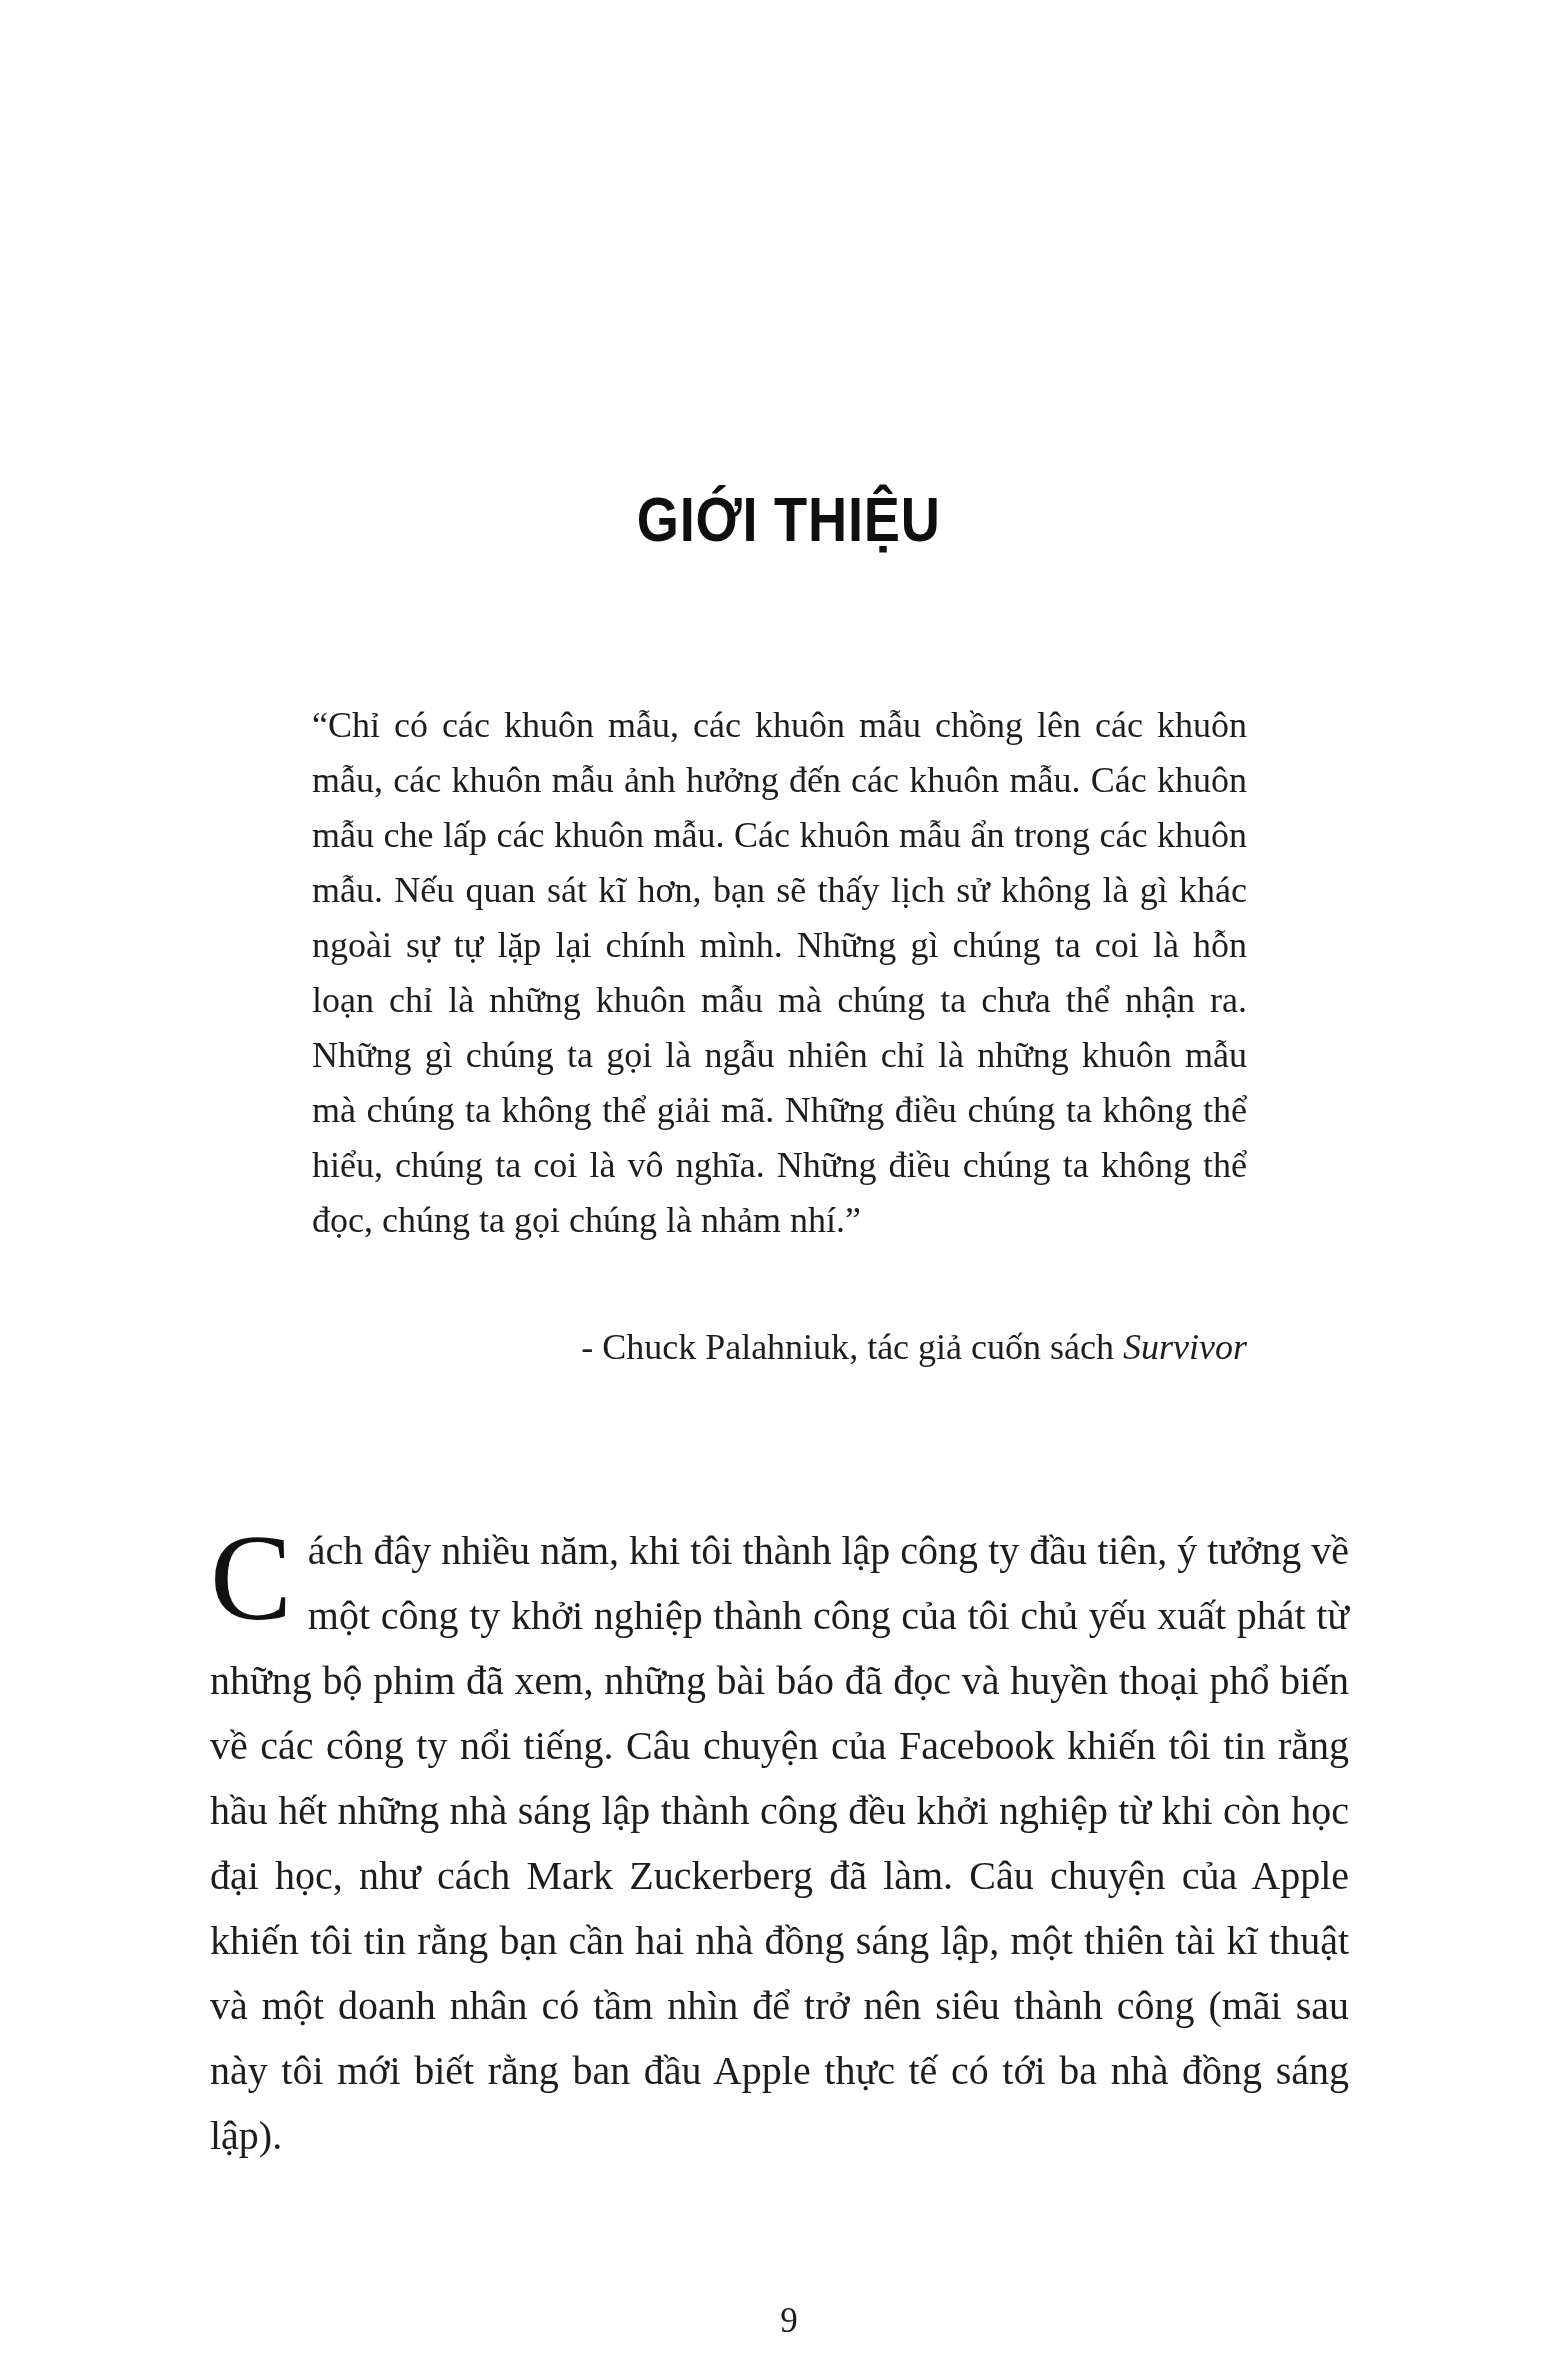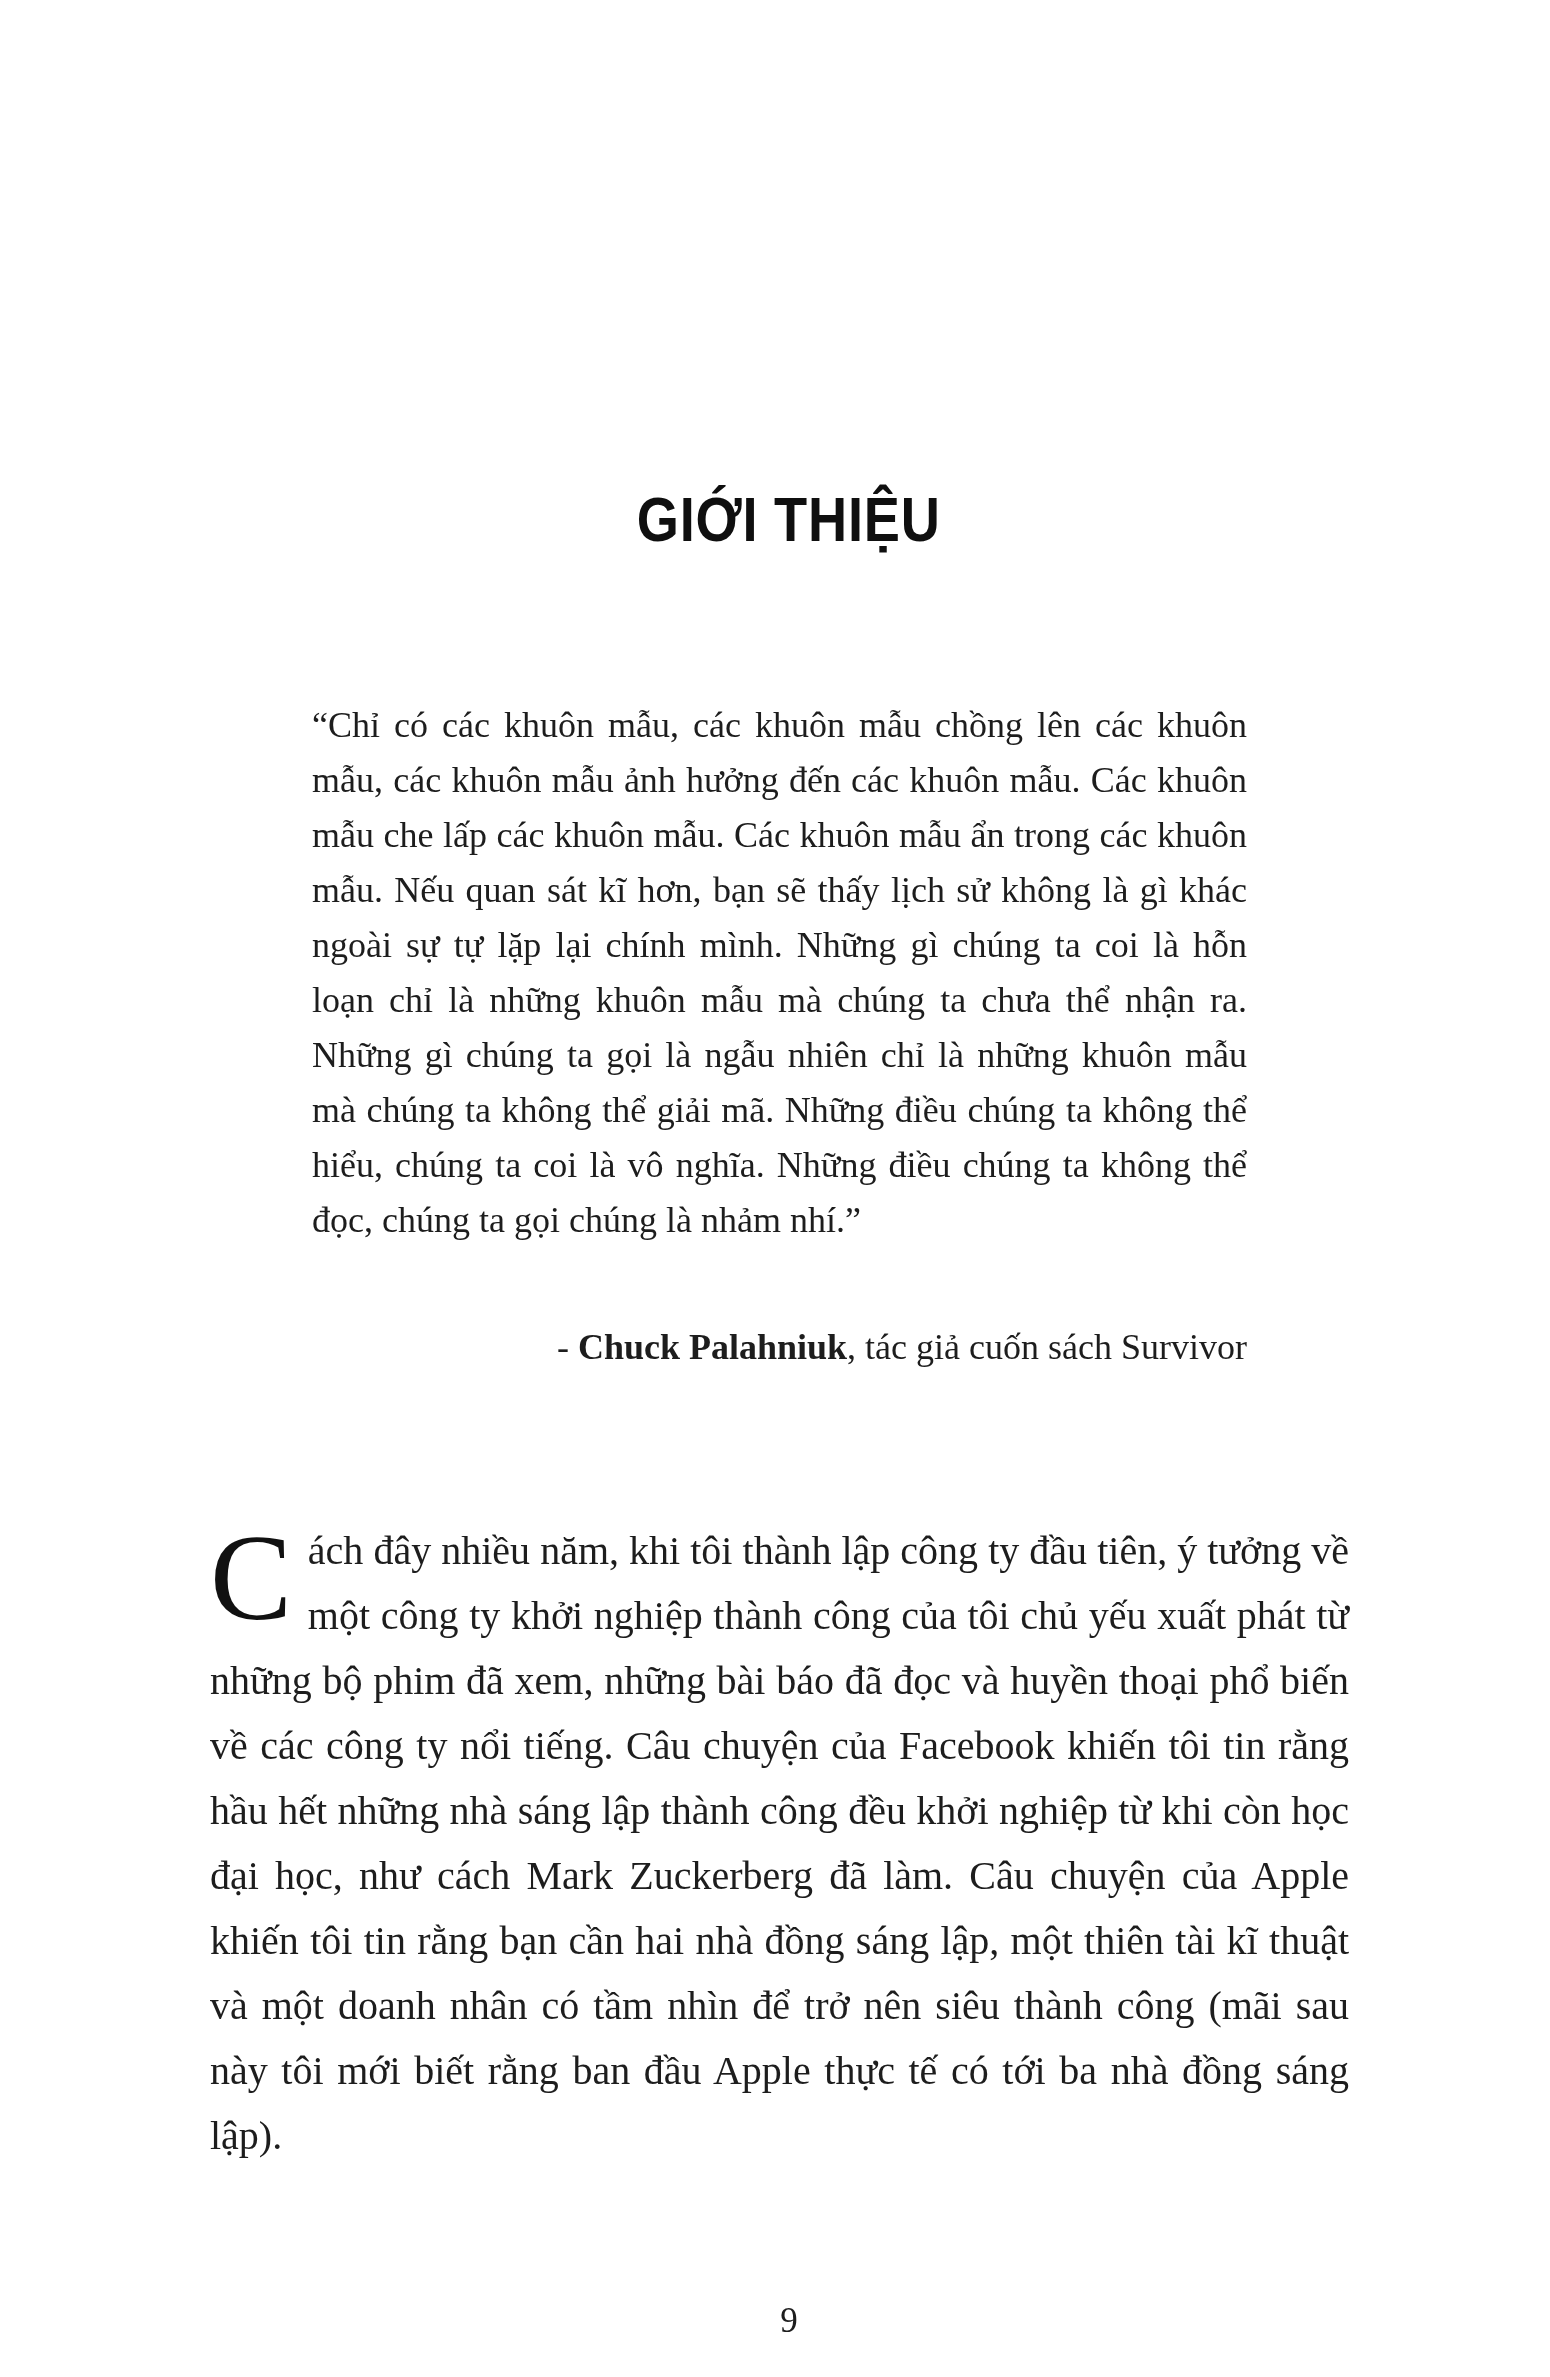--- a/index.html
+++ b/index.html
@@ -53,7 +53,7 @@
     font-size: 36px;
     line-height: 55px;
   }
-  .attribution .author { font-weight: 700; }
+  .attribution .author { font-weight: 400; }
   .attribution .book { }
   .body-para {
     position: absolute;

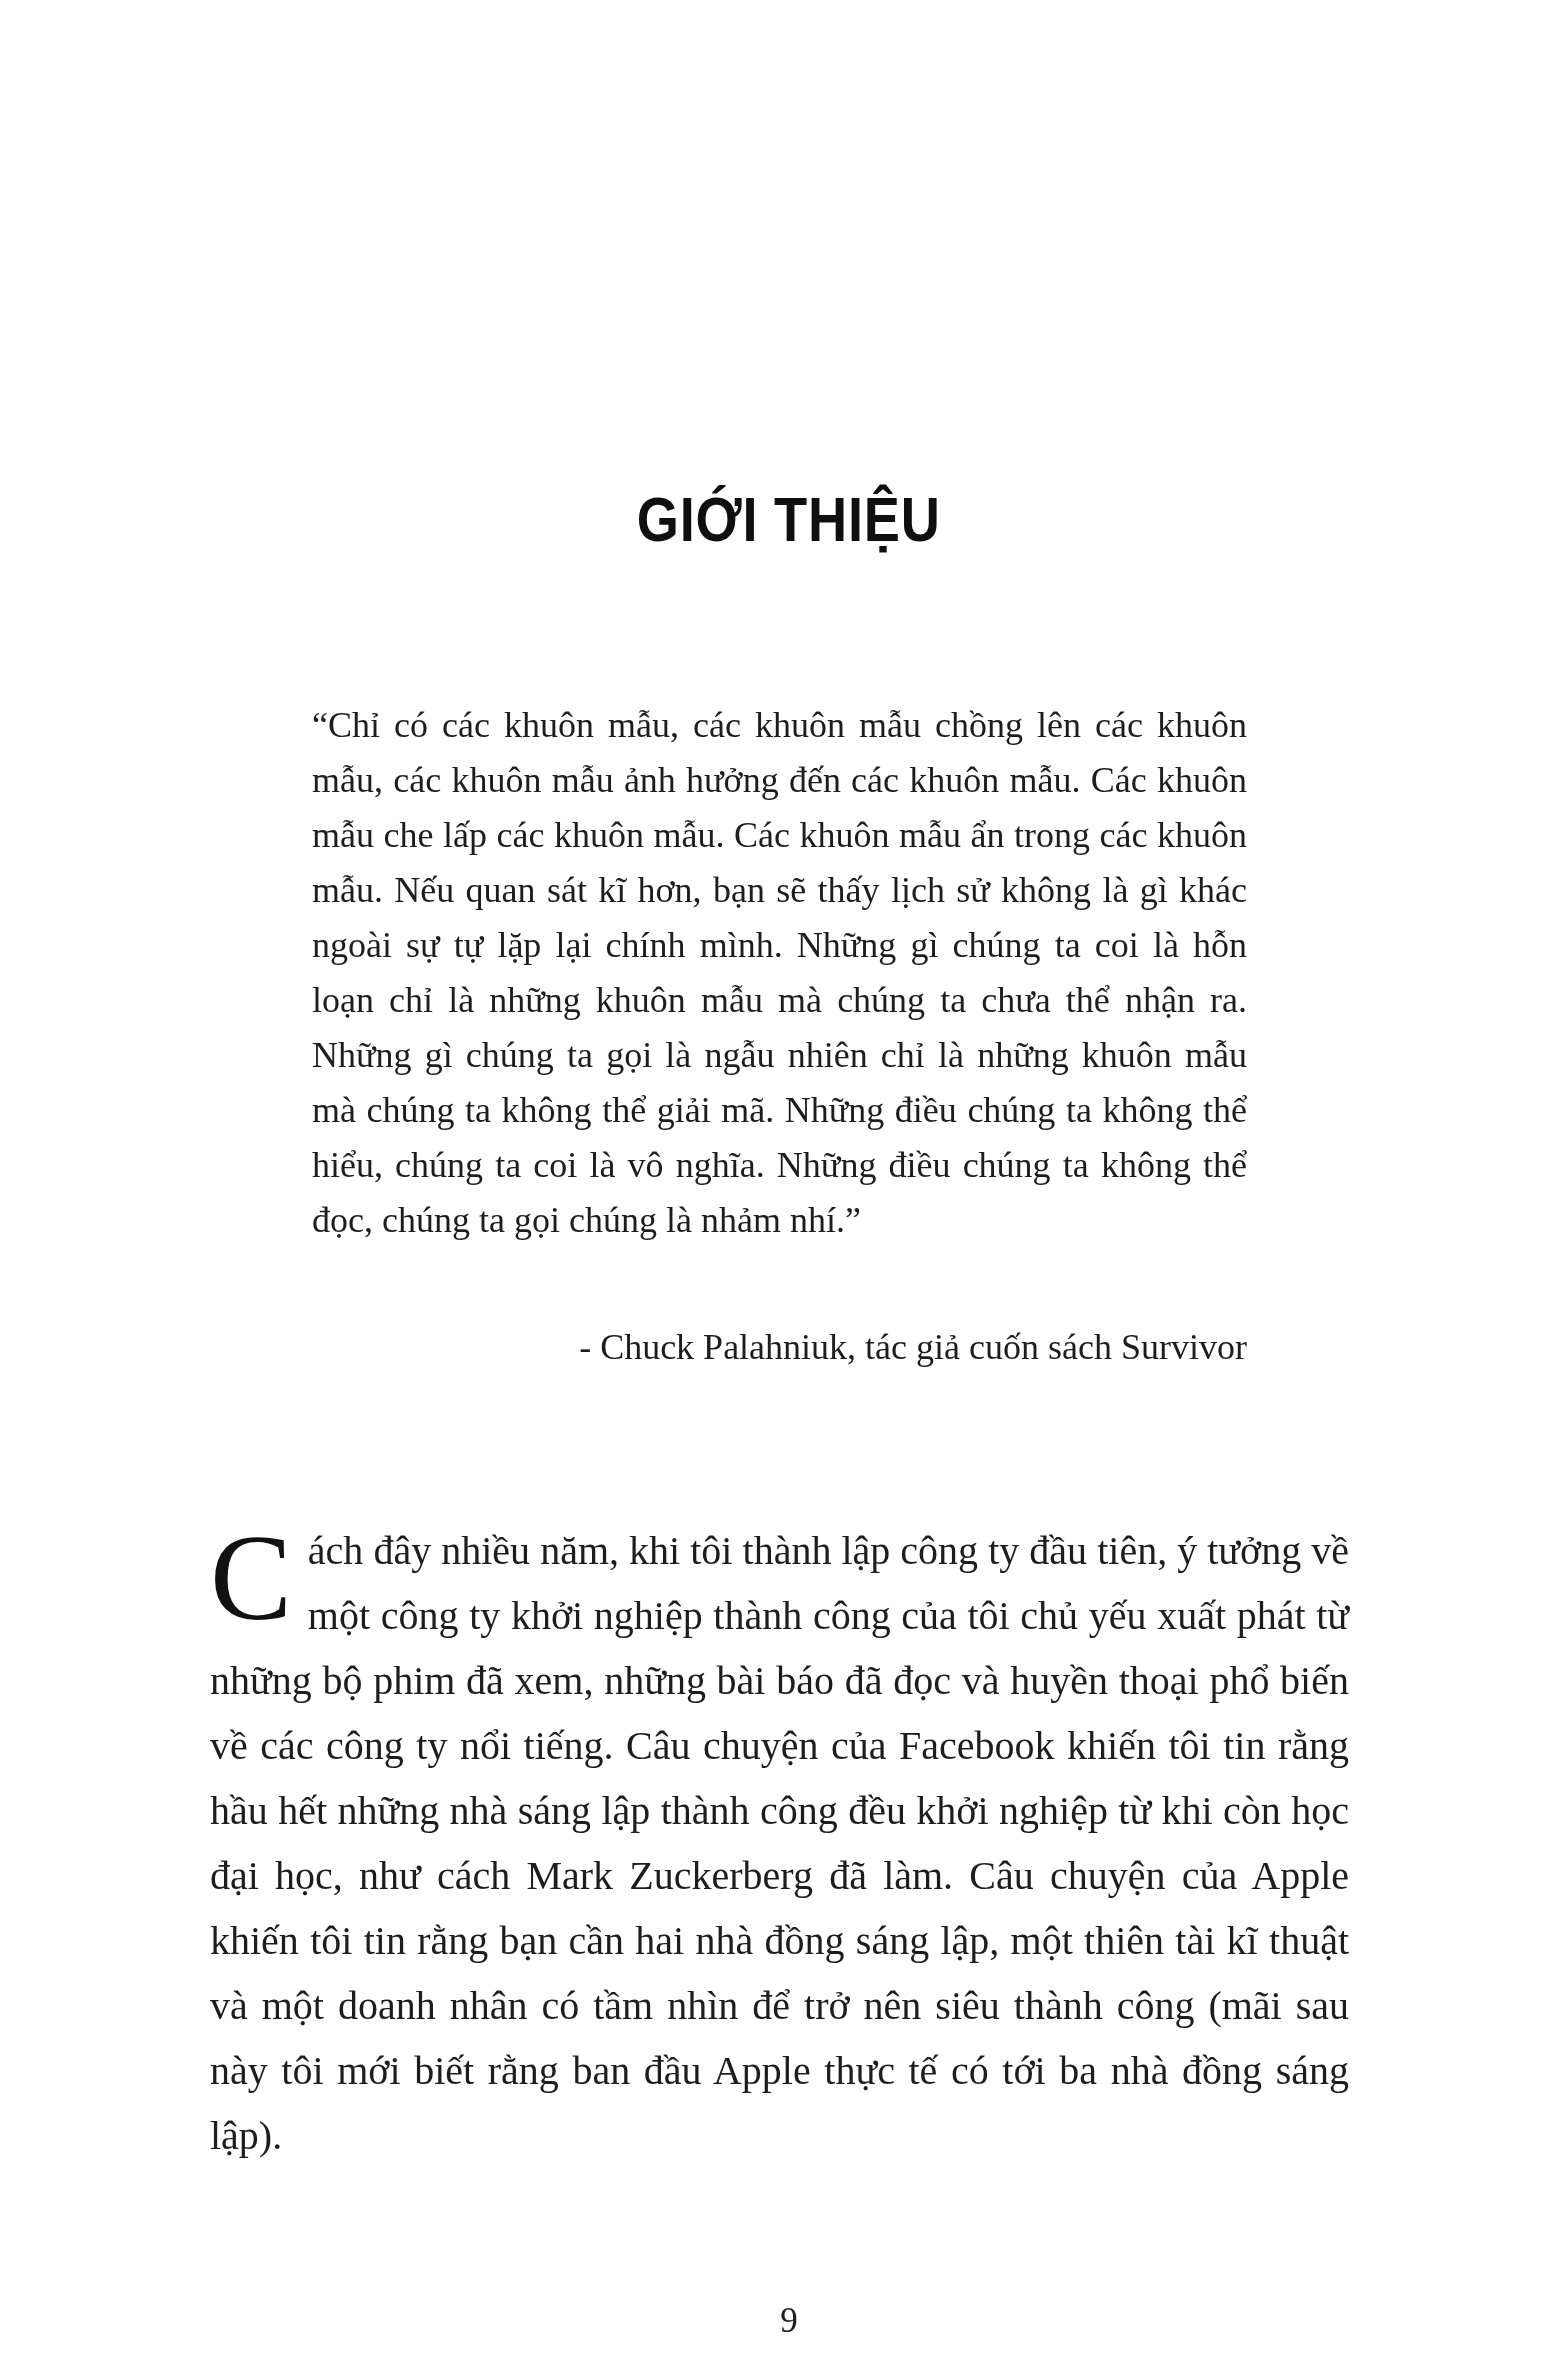--- a/index.html
+++ b/index.html
@@ -54,7 +54,7 @@
     line-height: 55px;
   }
   .attribution .author { font-weight: 400; }
-  .attribution .book { }
+  .attribution .book { font-style: italic; }
   .body-para {
     position: absolute;
     top: 1518px;

